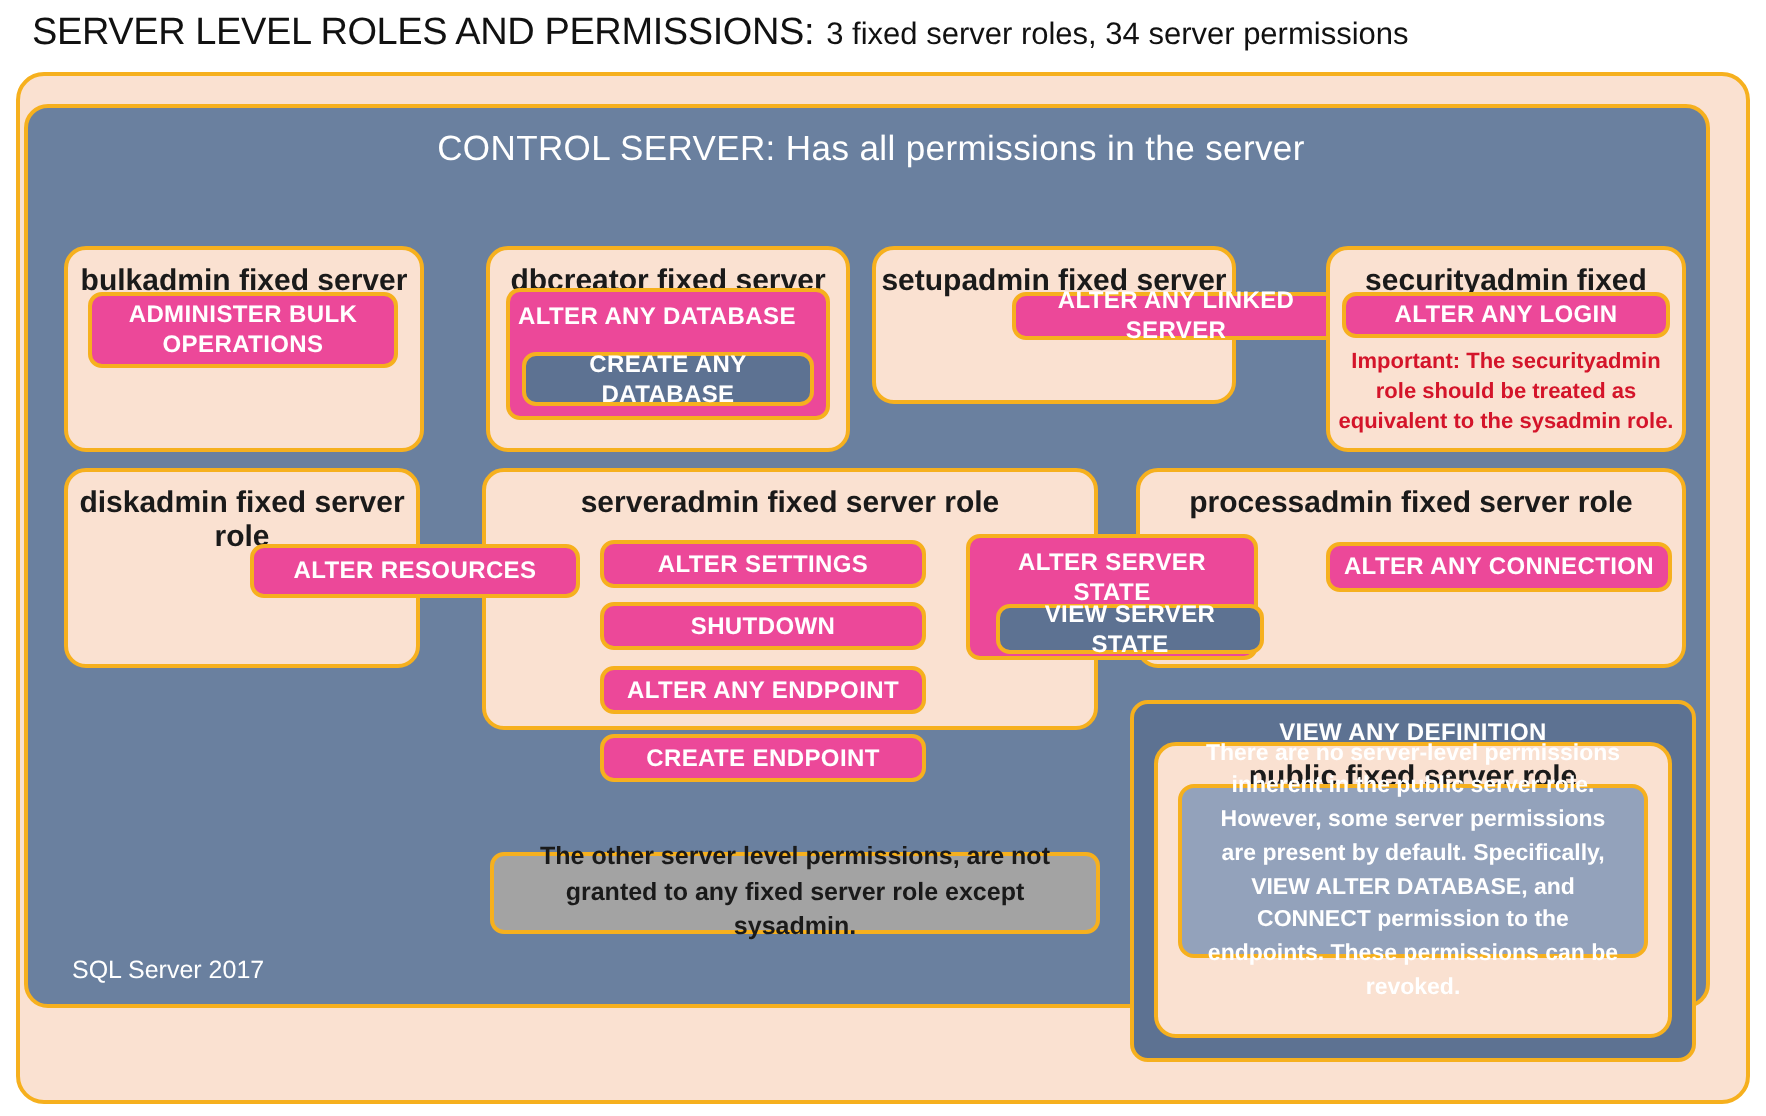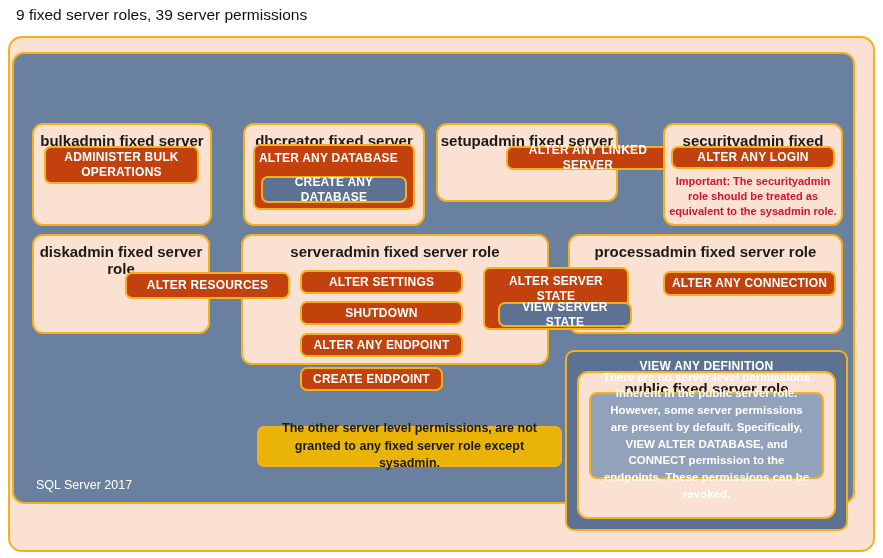--- a/index.html
+++ b/index.html
@@ -56,6 +56,7 @@
 <body>
 
 <div class="abs" id="header">
+  <span class="h-strong">SERVER LEVEL ROLES AND PERMISSIONS:</span>
   <span class="h-sub">9 fixed server roles, 39 server permissions</span>
 </div>
 

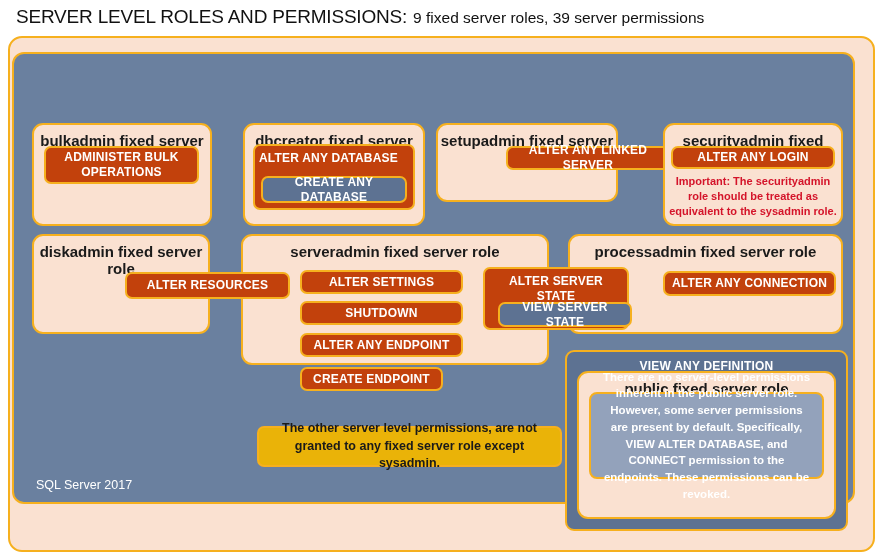--- a/index.html
+++ b/index.html
@@ -57,7 +57,7 @@
 
 <div class="abs" id="header">
   <span class="h-strong">SERVER LEVEL ROLES AND PERMISSIONS:</span>
-  <span class="h-sub">9 fixed server roles, 39 server permissions</span>
+  <span class="h-sub">3 fixed server roles, 34 server permissions</span>
 </div>
 
 <div class="abs" id="sysadmin-panel">

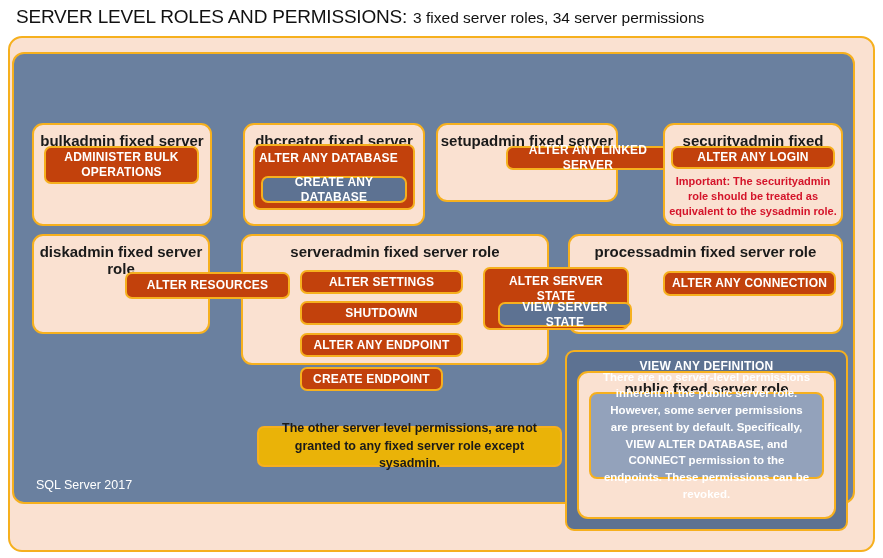--- a/index.html
+++ b/index.html
@@ -65,6 +65,7 @@
 </div>
 
 <div class="abs" id="control-panel">
+  <div class="abs" id="control-title">CONTROL SERVER: Has all permissions in the server</div>
   <div class="abs" id="footer-label">SQL Server 2017</div>
 </div>
 

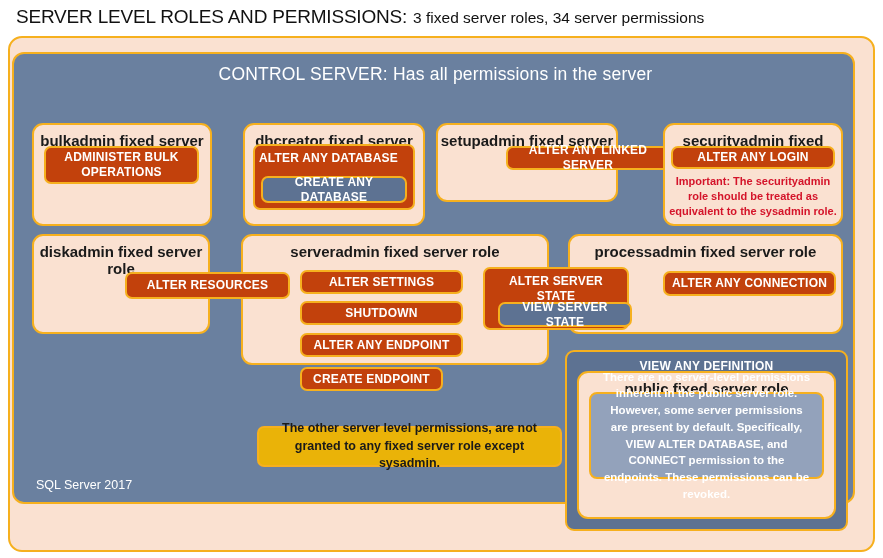--- a/index.html
+++ b/index.html
@@ -35,7 +35,7 @@
     font-size:15px;font-weight:bold;color:#1a1a1a;}
 
   
-  .chip{background:#c2410c;border:2px solid #f6b01e;border-radius:7px;
+  .chip{background:#ec4899;border:2px solid #f6b01e;border-radius:7px;
     display:flex;align-items:center;justify-content:center;text-align:center;
     color:#ffffff;font-size:12px;font-weight:bold;letter-spacing:.2px;
     line-height:1.25;padding:2px 4px;}

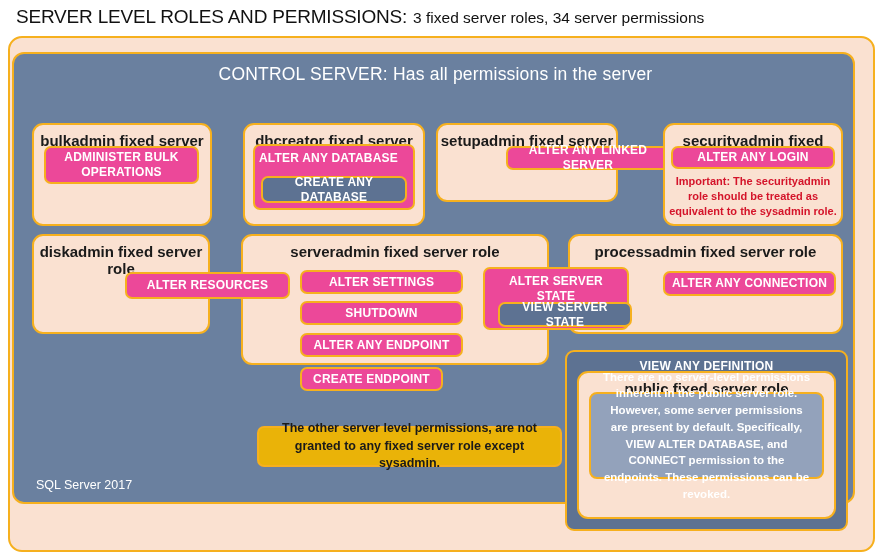--- a/index.html
+++ b/index.html
@@ -106,7 +106,7 @@
 <div class="abs chip" style="left:300px;top:270px;width:163px;height:24px;">ALTER SETTINGS</div>
 <div class="abs chip" style="left:300px;top:301px;width:163px;height:24px;">SHUTDOWN</div>
 <div class="abs chip" style="left:300px;top:333px;width:163px;height:24px;">ALTER ANY ENDPOINT</div>
-<div class="abs chip" style="left:300px;top:367px;width:143px;height:24px;">CREATE  ENDPOINT</div>
+<div class="abs chip" style="left:300px;top:367px;width:163px;height:24px;">CREATE  ENDPOINT</div>
 
 <div class="abs role-box" style="left:568px;top:234px;width:275px;height:100px;">
   <div class="role-title">processadmin fixed server role</div>

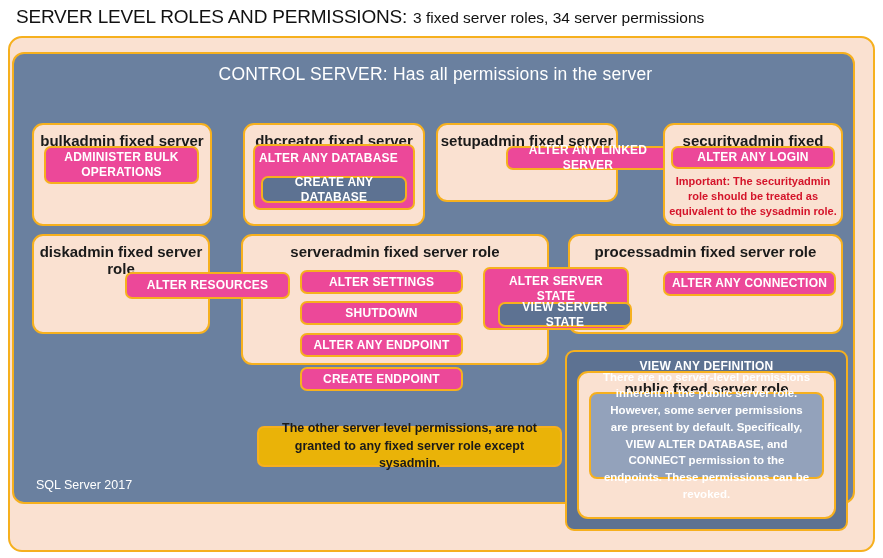--- a/index.html
+++ b/index.html
@@ -45,9 +45,9 @@
   
   .note-red{position:absolute;text-align:center;color:#d4142a;
     font-size:11px;font-weight:bold;line-height:1.35;}
-  .note-box{background:#eab308;border:2px solid #f6b01e;border-radius:7px;
+  .note-box{background:#a3a3a3;border:2px solid #f6b01e;border-radius:7px;
     display:flex;align-items:center;justify-content:center;text-align:center;
-    font-size:12.5px;font-weight:bold;color:#1a1a1a;line-height:1.4;padding:4px 8px;margin-left:12px;}
+    font-size:12.5px;font-weight:bold;color:#1a1a1a;line-height:1.4;padding:4px 8px;}
   .info-panel{background:#93a2bb;border:2px solid #f6b01e;border-radius:8px;
     display:flex;align-items:center;justify-content:center;text-align:center;
     color:#ffffff;font-size:11.5px;font-weight:bold;line-height:1.45;padding:6px 10px;}

